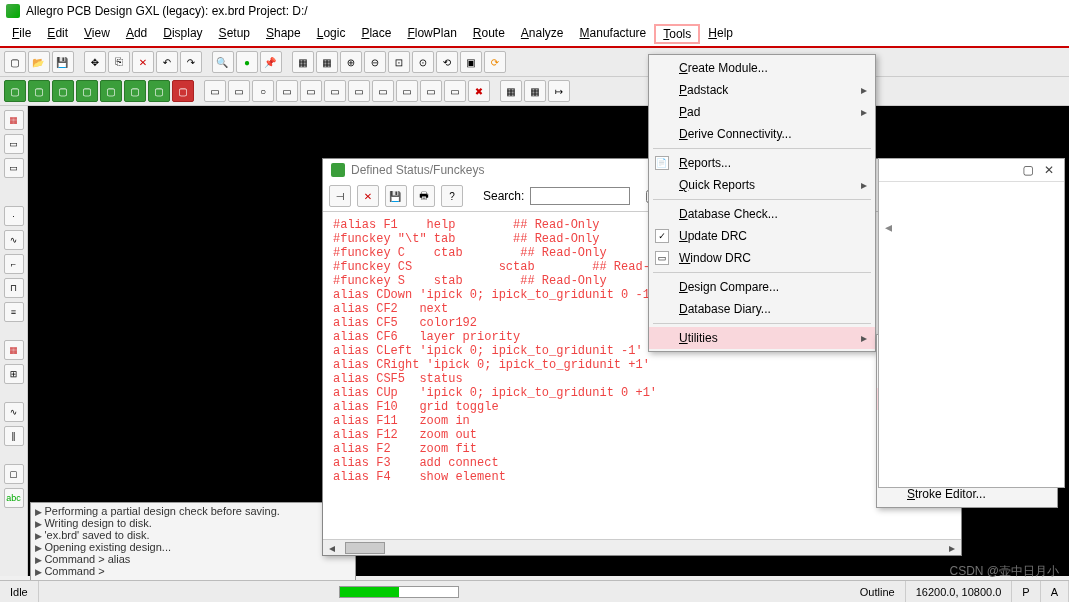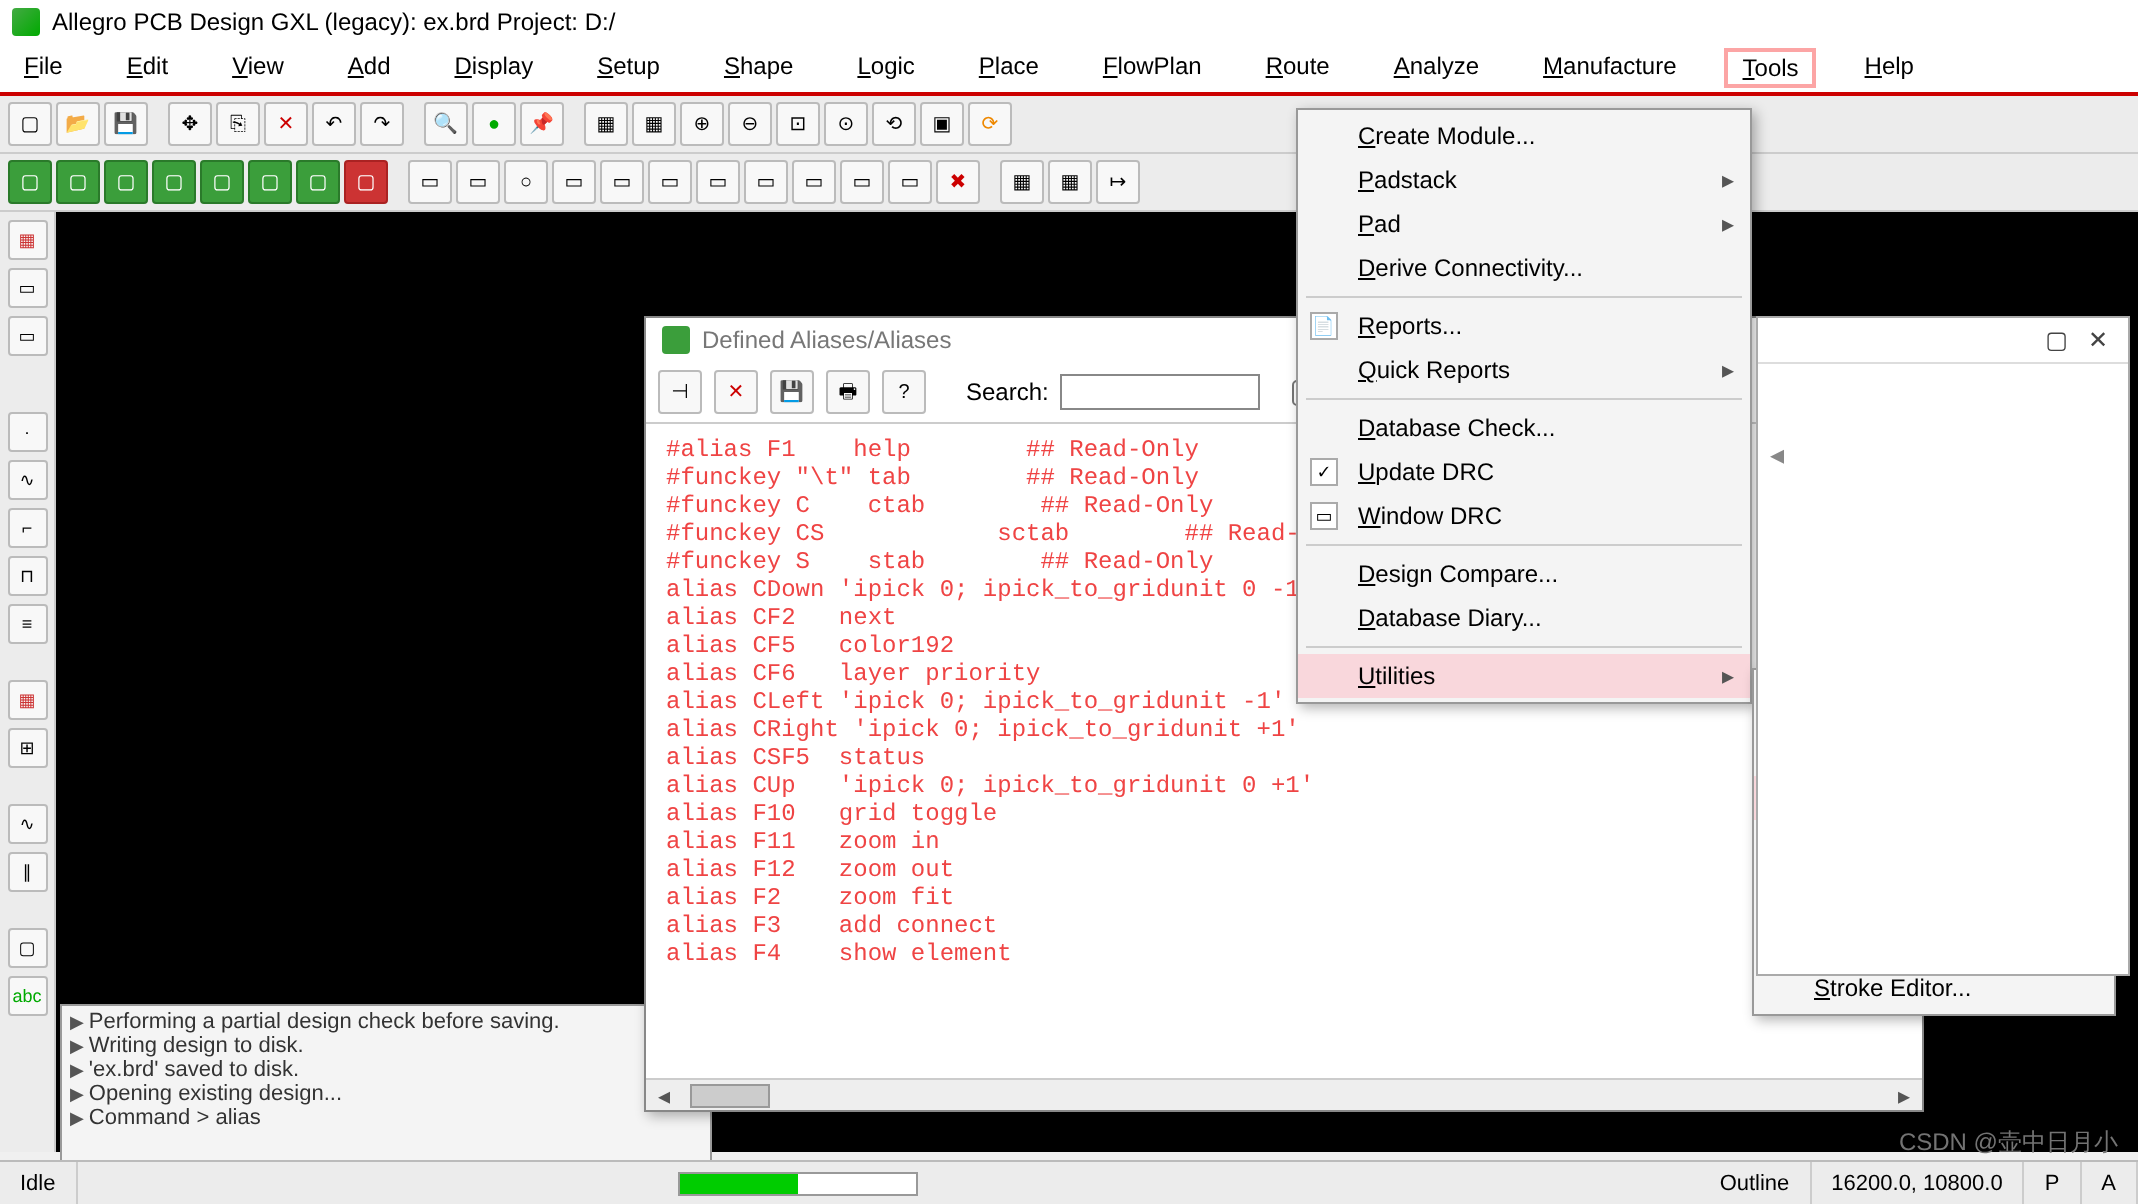--- a/index.html
+++ b/index.html
@@ -7,7 +7,7 @@
 .titlebar { display: flex; align-items: center; padding: 4px 6px; background: #fff; gap: 6px; }
 .titlebar .icon { width: 14px; height: 14px; background: linear-gradient(135deg,#4a4,#0a0); border-radius: 2px; }
 .titlebar .title { font-size: 12px; }
-.menubar { display: flex; gap: 16px; padding: 2px 4px; background: #fff; border-bottom: 2px solid #c00; }
+.menubar { display: flex; gap: 0; padding: 2px 4px; background: #fff; border-bottom: 2px solid #c00; }
 .menubar .mitem { padding: 2px 8px; cursor: pointer; }
 .menubar .mitem.open { border: 2px solid #fca5a5; padding: 1px 7px; }
 .menubar .mitem u { text-decoration: underline; }

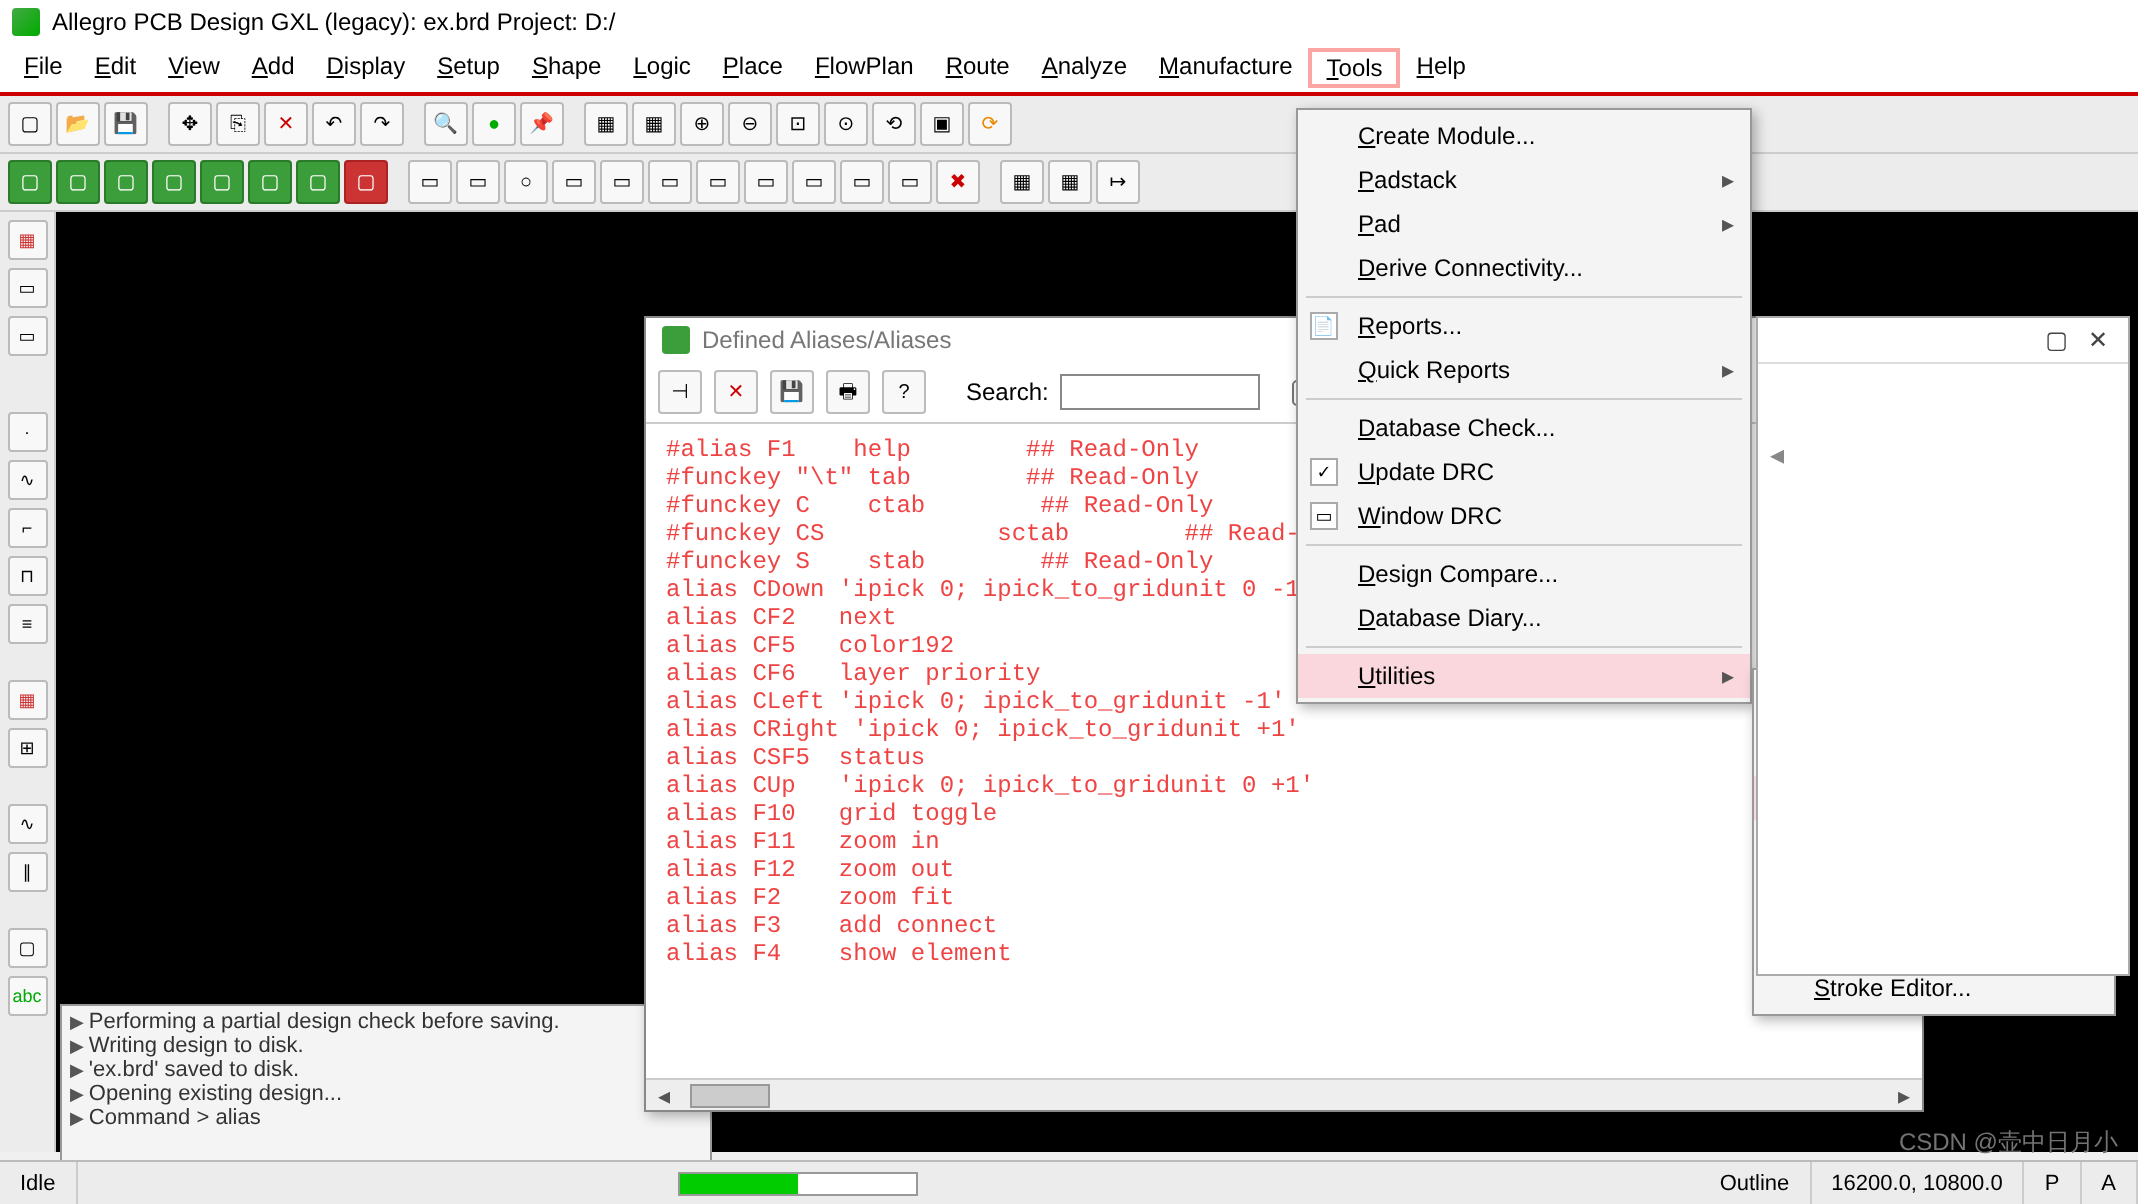--- a/index.html
+++ b/index.html
@@ -167,7 +167,7 @@
 <div class="dialog">
   <div class="dtitle">
     <span class="dicon"></span>
-    <span>Defined Aliases/Aliases</span>
+    <span>Defined Status/Funckeys</span>
   </div>
   <div class="dbar">
     <span class="tb-btn">⊣</span>

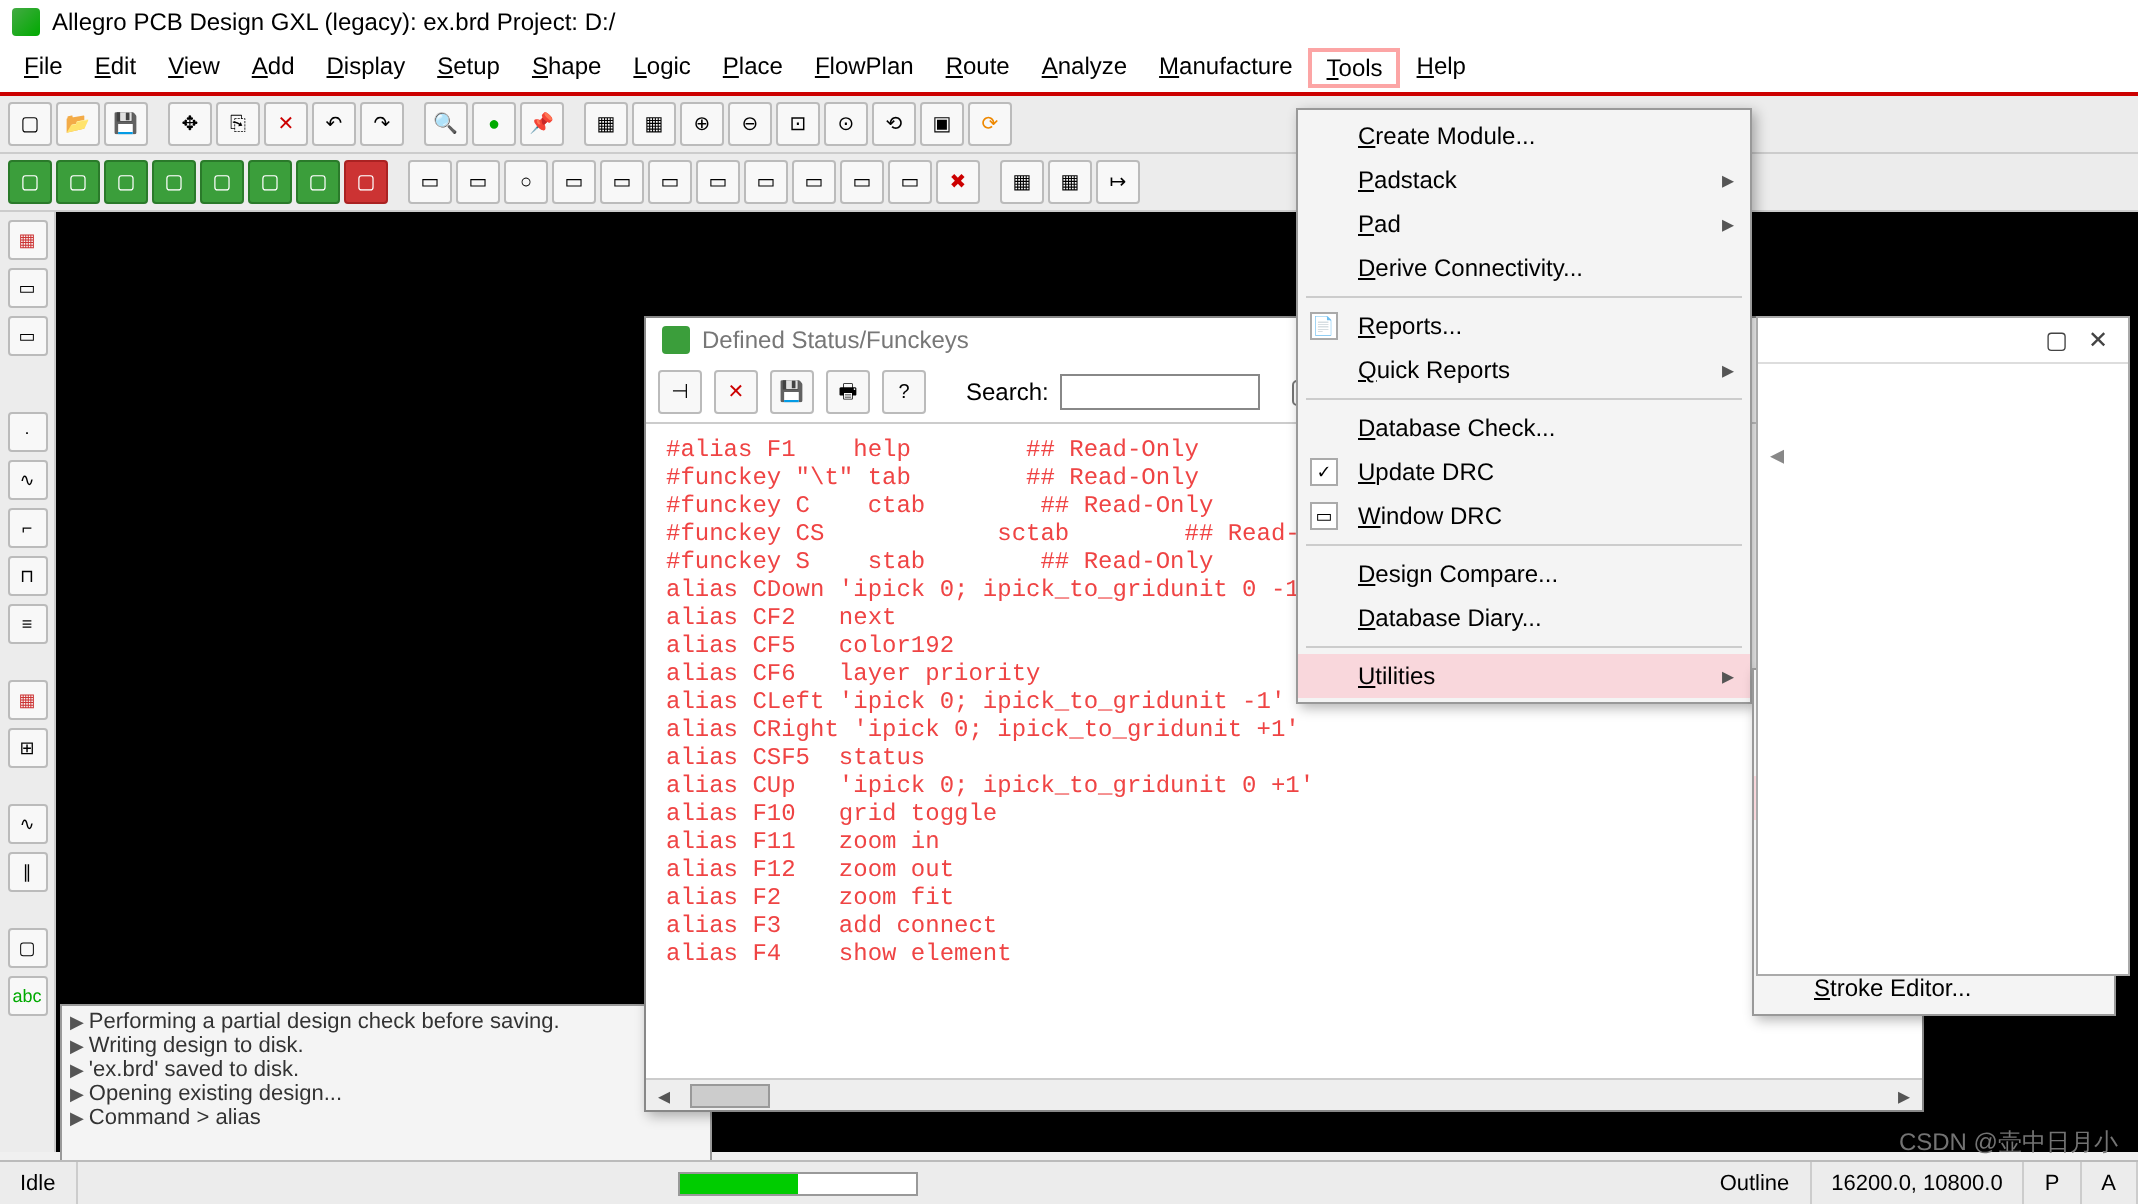--- a/index.html
+++ b/index.html
@@ -162,6 +162,7 @@
     <div class="line">'ex.brd' saved to disk.</div>
     <div class="line">Opening existing design...</div>
     <div class="line">Command &gt; alias</div>
+    <div class="line">Command &gt;</div>
   </div>
 
 <div class="dialog">

